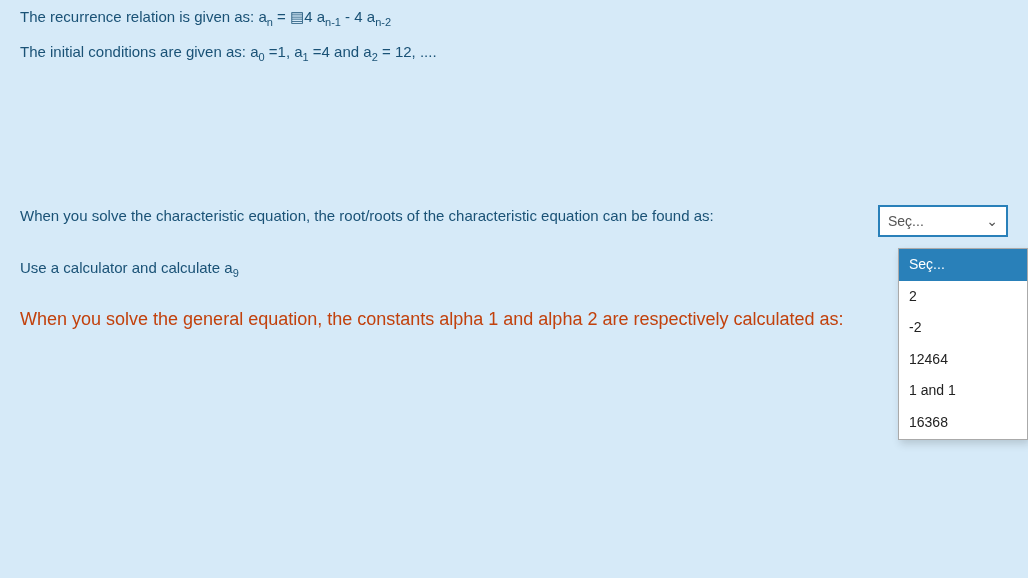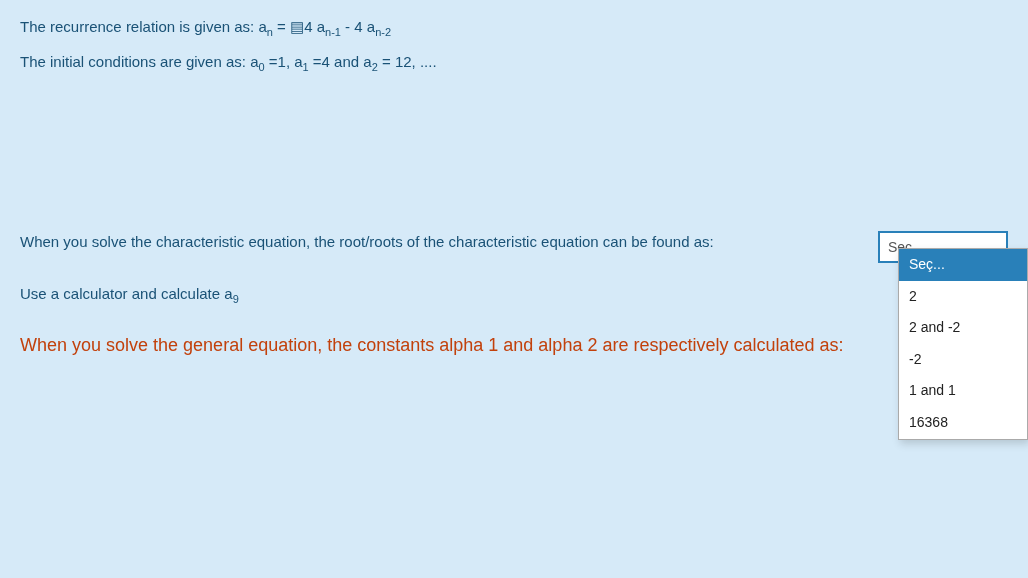--- a/index.html
+++ b/index.html
@@ -20,7 +20,7 @@
     }
 
     .main-content {
-      padding: 16px 20px;
+      padding: 6px 20px;
       width: 100%;
     }
 

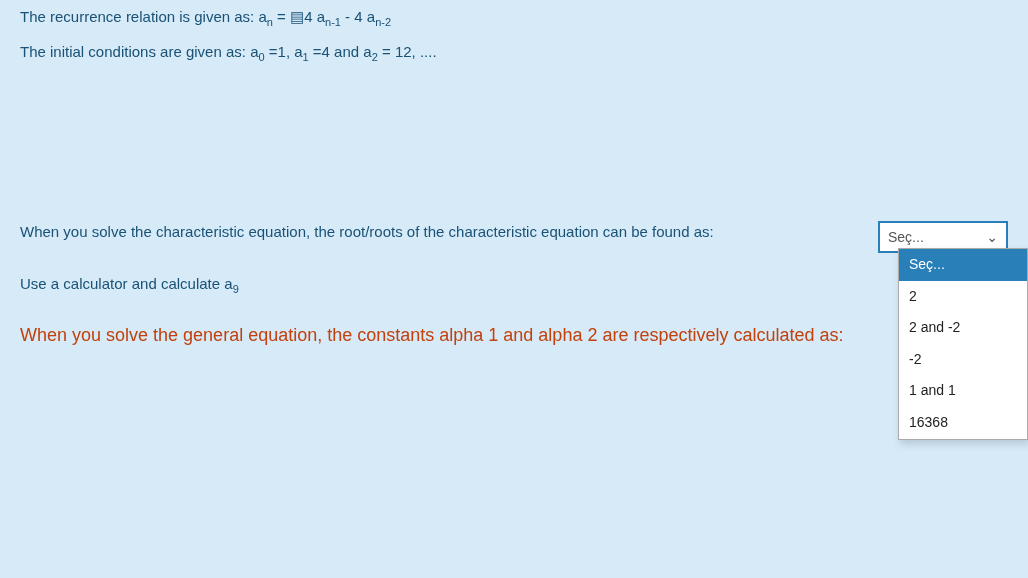--- a/index.html
+++ b/index.html
@@ -43,7 +43,6 @@
       display: flex;
       align-items: flex-start;
       margin-bottom: 20px;
-      margin-top: 16px;
     }
 
     .question-text {

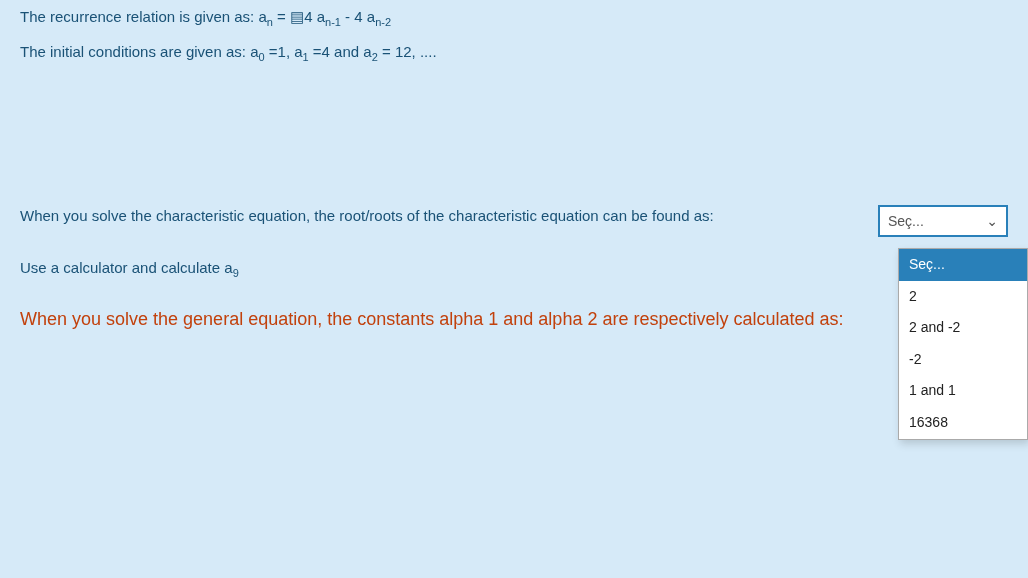--- a/index.html
+++ b/index.html
@@ -161,7 +161,6 @@
   <div class="dropdown-list">
     <div class="dropdown-item selected">Seç...</div>
     <div class="dropdown-item">2</div>
-    <div class="dropdown-item">2 and -2</div>
     <div class="dropdown-item">-2</div>
     <div class="dropdown-item">1 and 1</div>
     <div class="dropdown-item">16368</div>

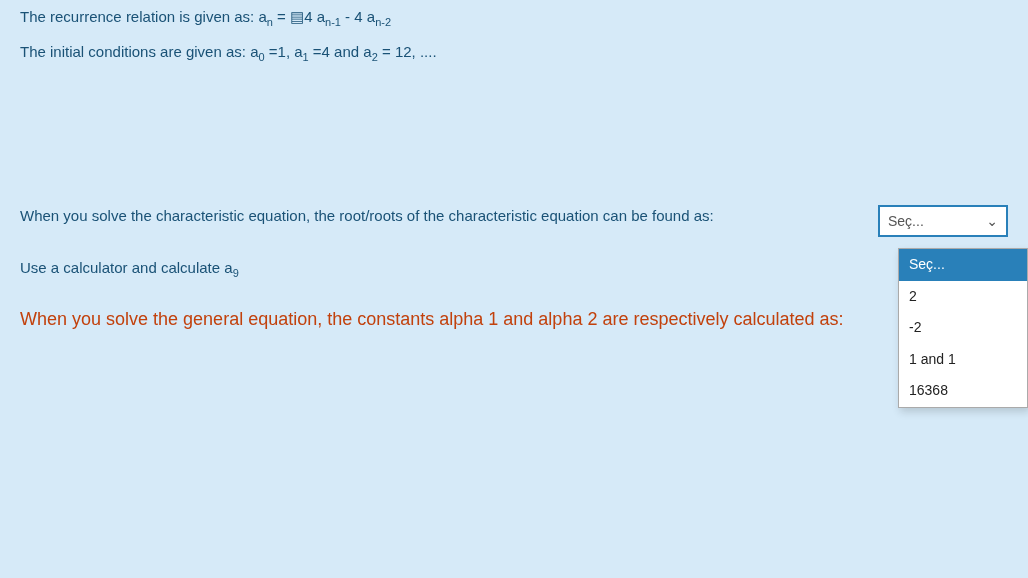--- a/index.html
+++ b/index.html
@@ -162,6 +162,7 @@
     <div class="dropdown-item selected">Seç...</div>
     <div class="dropdown-item">2</div>
     <div class="dropdown-item">-2</div>
+    <div class="dropdown-item">12464</div>
     <div class="dropdown-item">1 and 1</div>
     <div class="dropdown-item">16368</div>
   </div>

